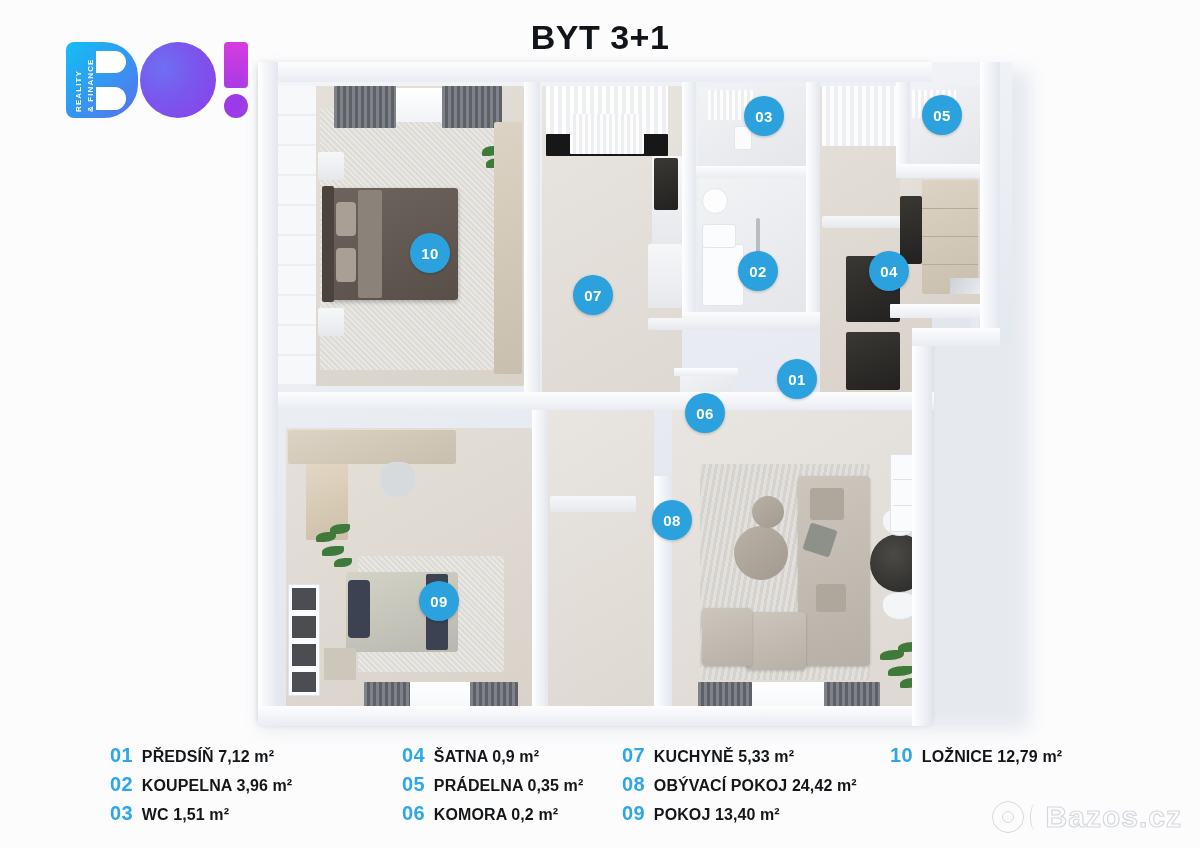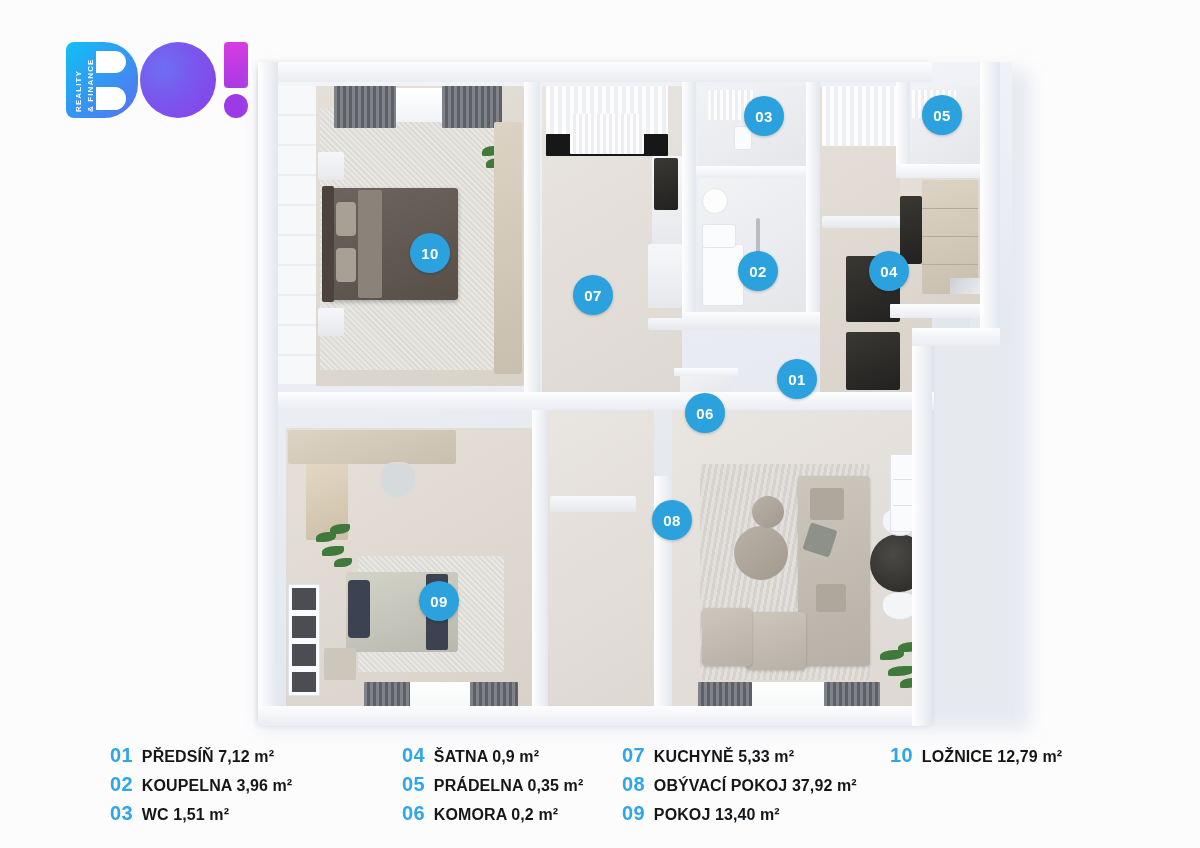--- a/index.html
+++ b/index.html
@@ -205,6 +205,7 @@
     <div class="logo-exc-dot"></div>
   </div>
 
+  <div class="title">BYT 3+1</div>
 
   <div class="plan">
     <div class="shadow"></div>

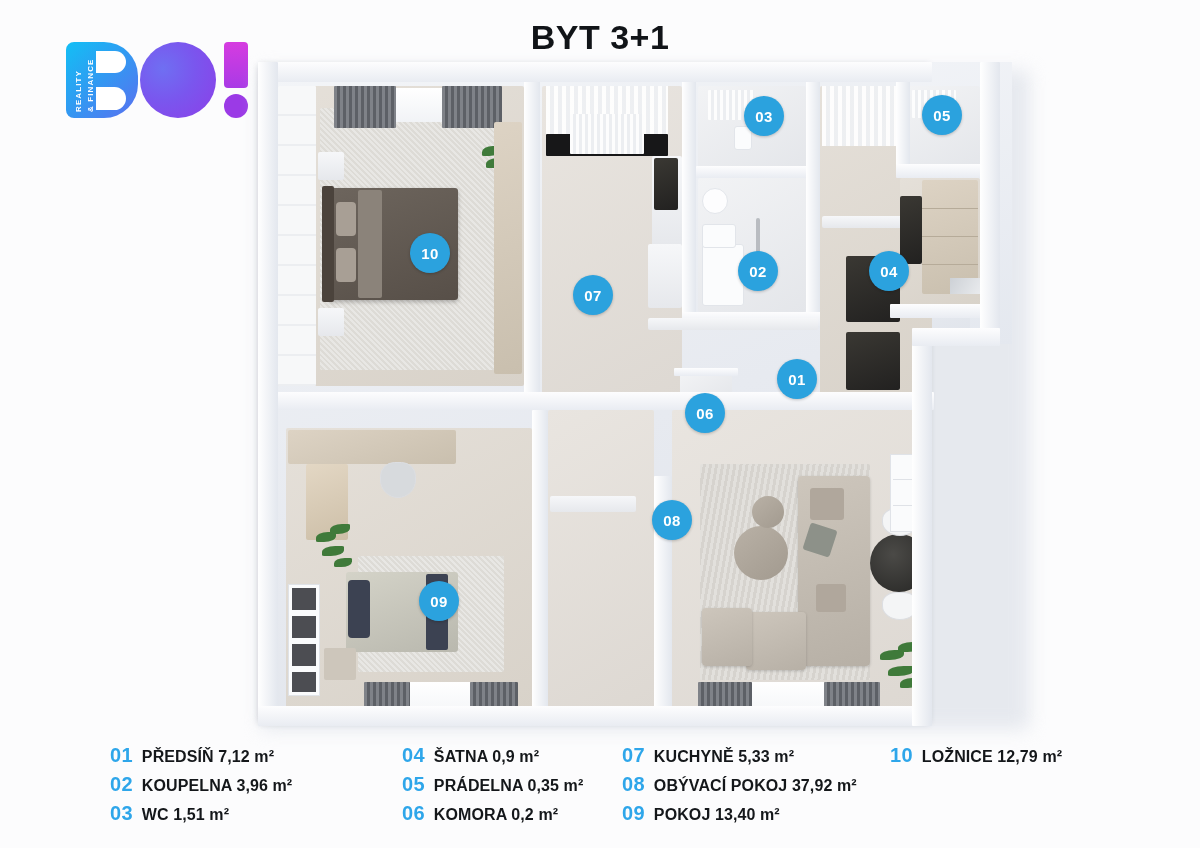--- a/index.html
+++ b/index.html
@@ -429,7 +429,7 @@
       </div>
       <div class="legend-row">
         <span class="legend-num">08</span>
-        <span class="legend-txt">OBÝVACÍ POKOJ 37,92 m²</span>
+        <span class="legend-txt">OBÝVACÍ POKOJ 24,42 m²</span>
       </div>
       <div class="legend-row">
         <span class="legend-num">09</span>

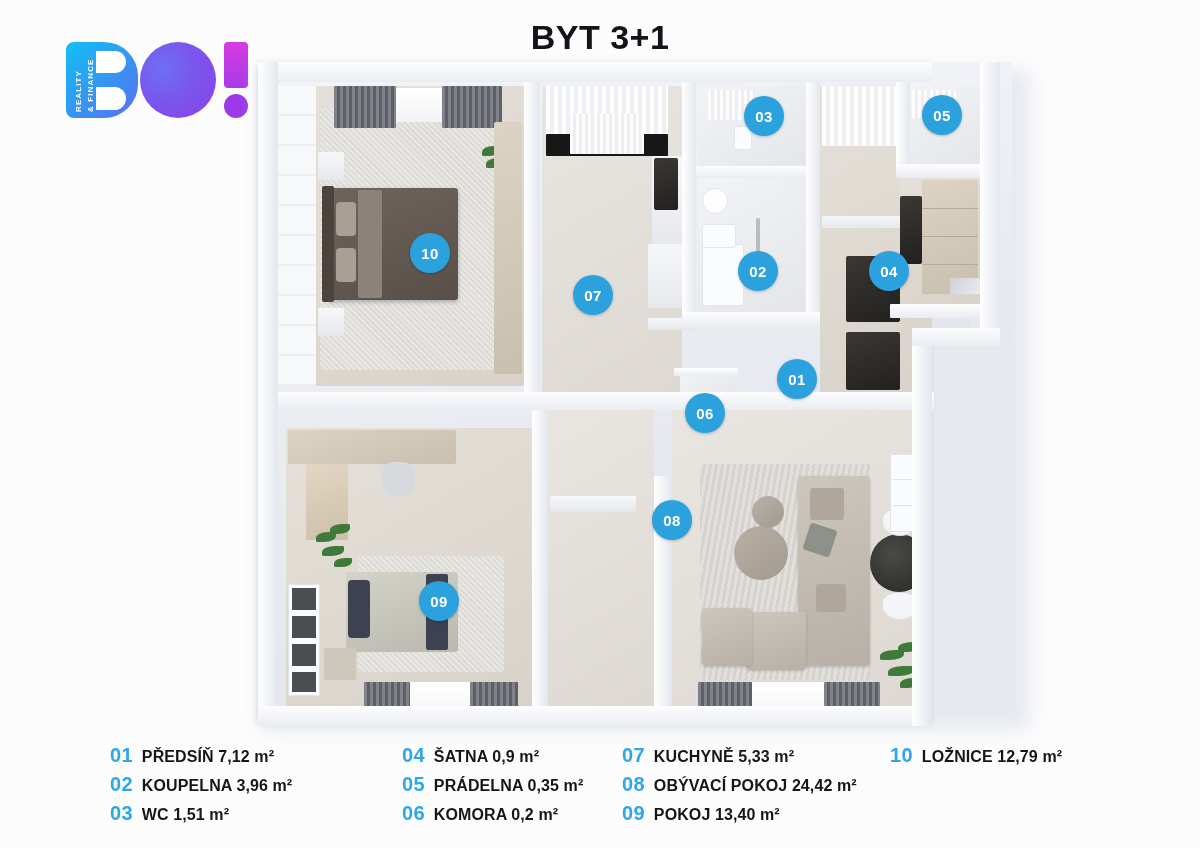--- a/index.html
+++ b/index.html
@@ -446,6 +446,11 @@
 
   </div>
 
+  <div class="watermark">
+    <span class="wm-at"></span>
+    <span class="wm-par"></span>
+    <span>Bazos.cz</span>
+  </div>
 
 </div>
 

